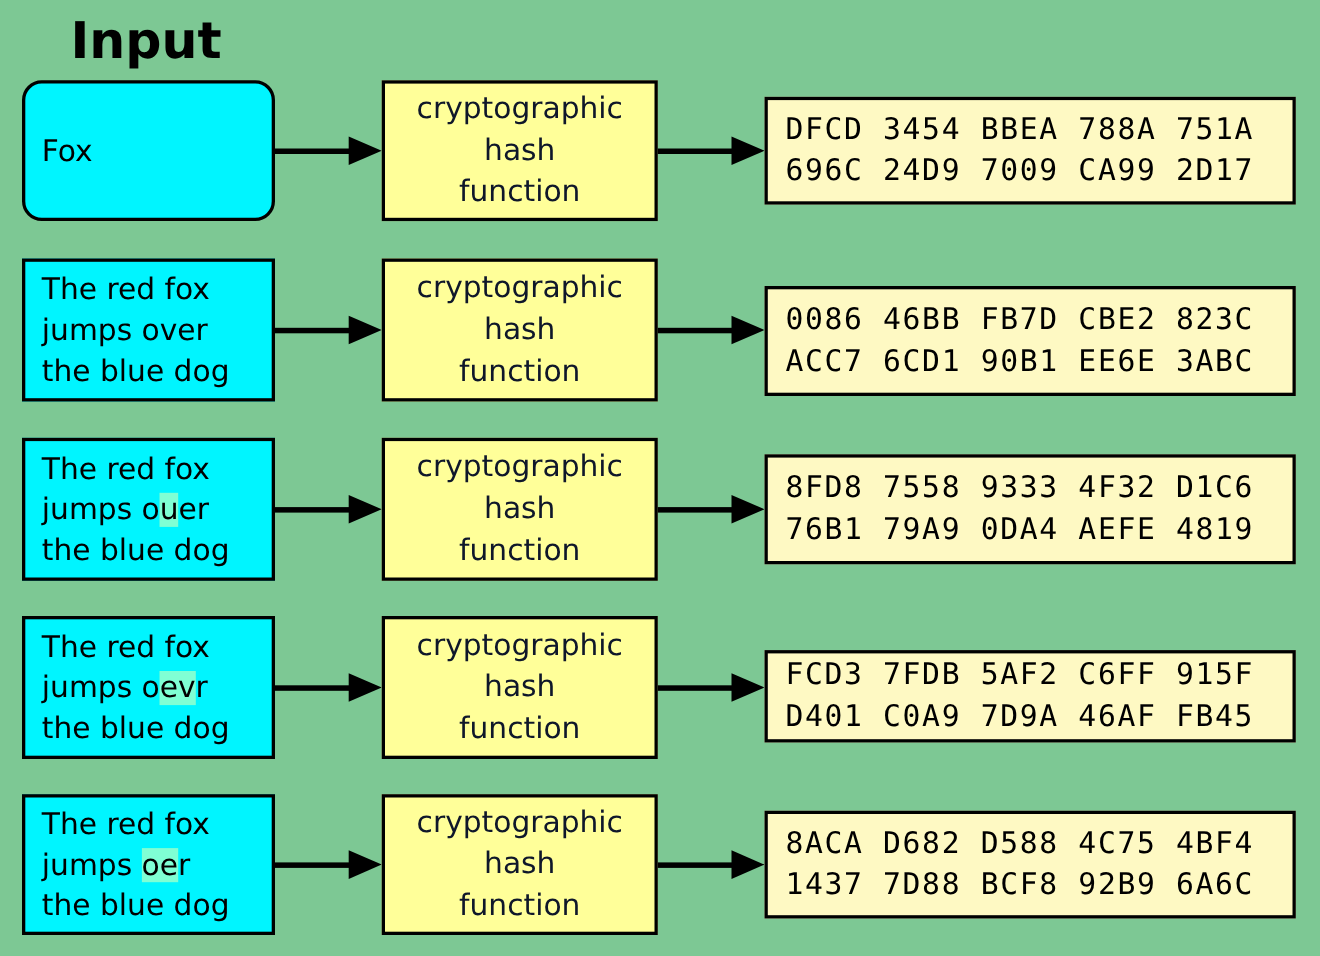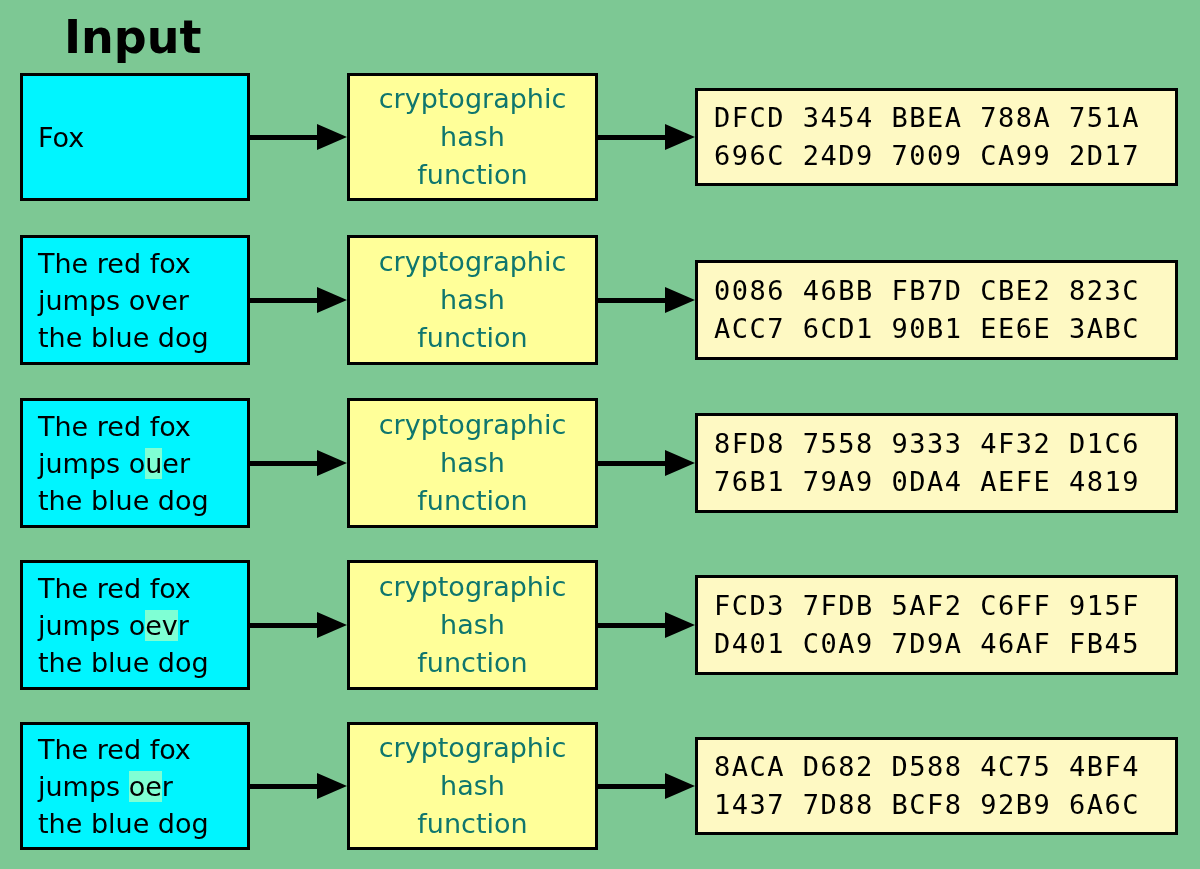--- a/index.html
+++ b/index.html
@@ -66,7 +66,7 @@
     font-family:"DejaVu Sans", sans-serif;
     font-size:27px;
     line-height:38px;
-    color:#0f766e;
+    color:#0f172a;
     width:100%;
     white-space:pre-line;
   }

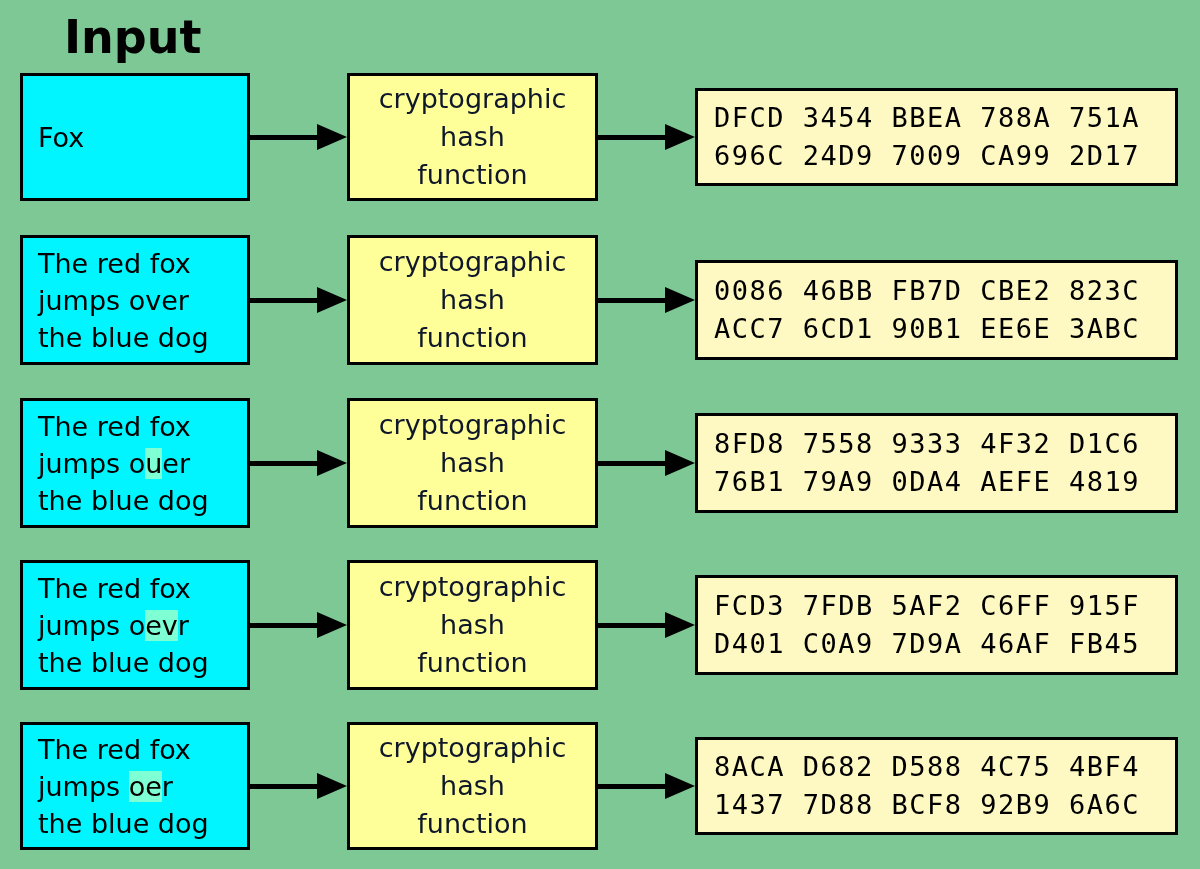--- a/index.html
+++ b/index.html
@@ -114,7 +114,7 @@
 
   <div id="rows-container">
       <div class="row" style="top: 0px;">
-        <div class="box input-box" style="top: 73px; height: 128px; width: 230px;">
+        <div class="box input-box" style="top: 73px; height: 128px; width: 230px; border-radius: 18px;">
           <div class="input-text">Fox</div>
         </div>
         <div class="arrow" style="left: 250px; width: 97px; top: 124px;">

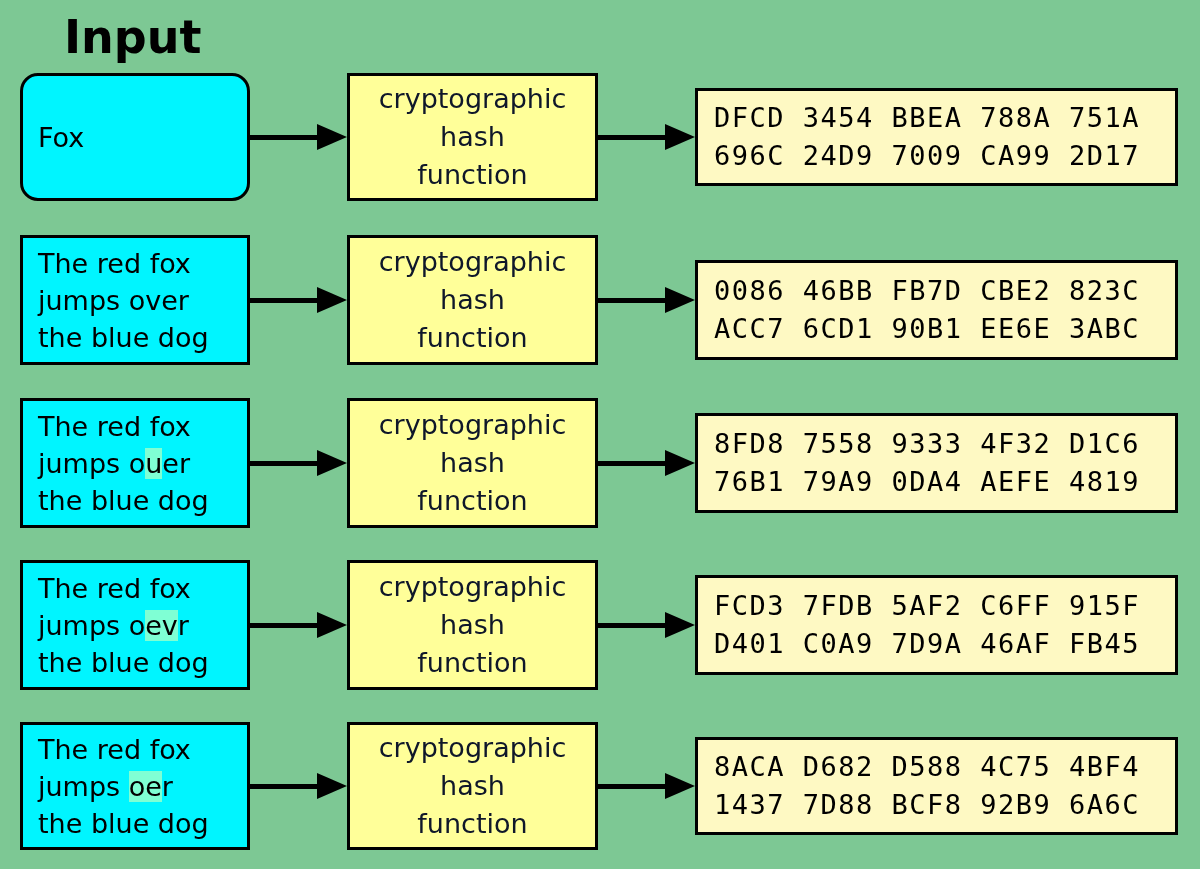--- a/index.html
+++ b/index.html
@@ -202,7 +202,7 @@
           <div class="shaft" style="width:70px"></div>
           <div class="head"></div>
         </div>
-        <div class="box digest-box" style="top: 575px; height: 100px; text-align: center;">
+        <div class="box digest-box" style="top: 591px; height: 84px; text-align: center;">
           <div class="digest-text">FCD3 7FDB 5AF2 C6FF 915F
 D401 C0A9 7D9A 46AF FB45</div>
         </div>

